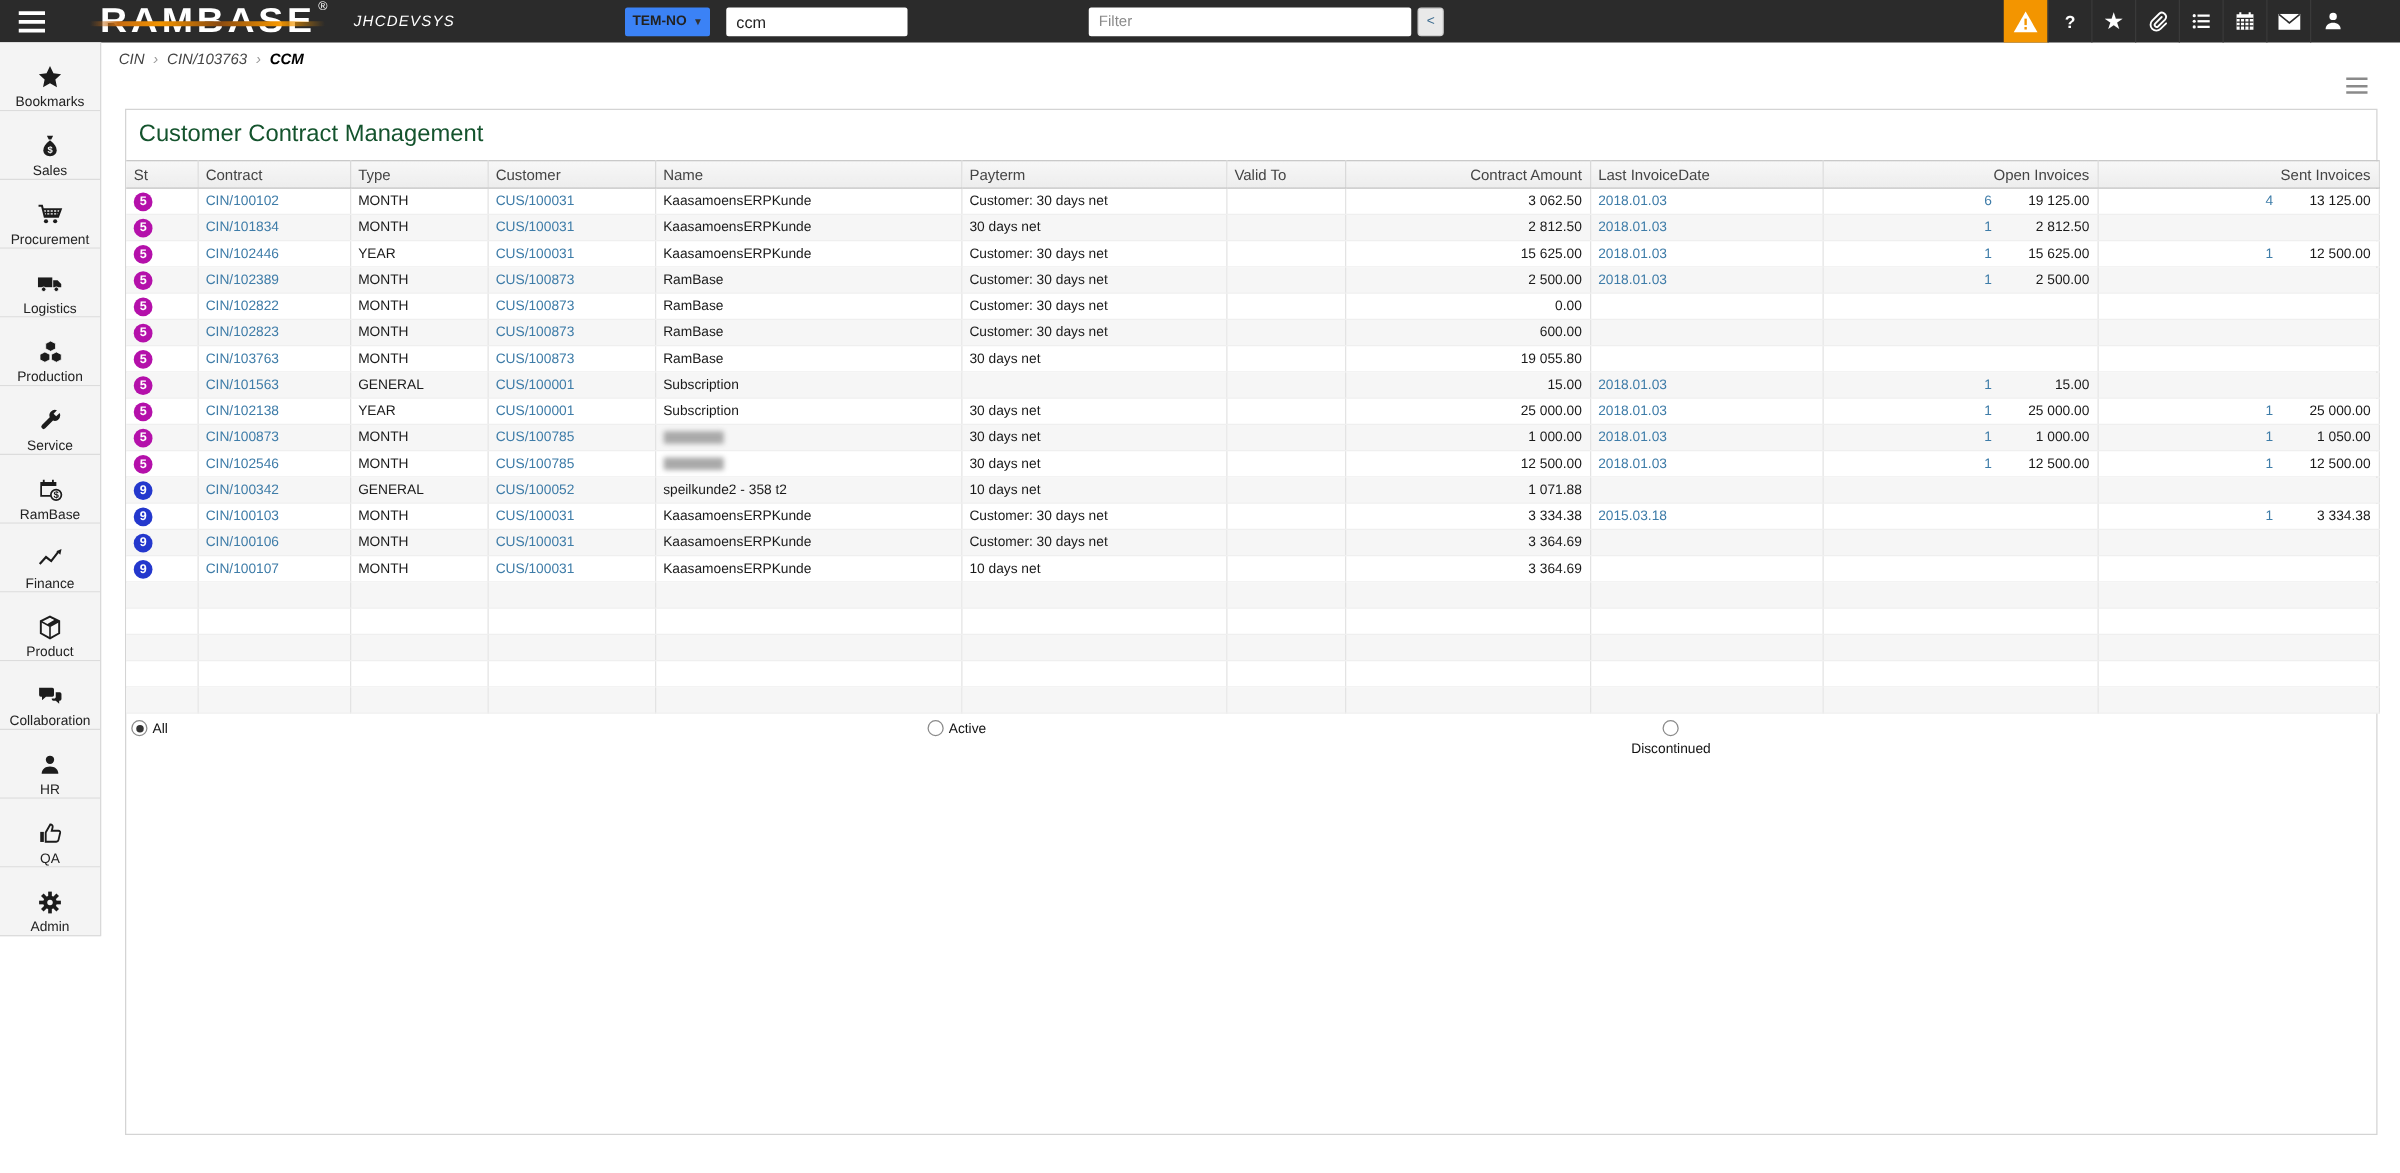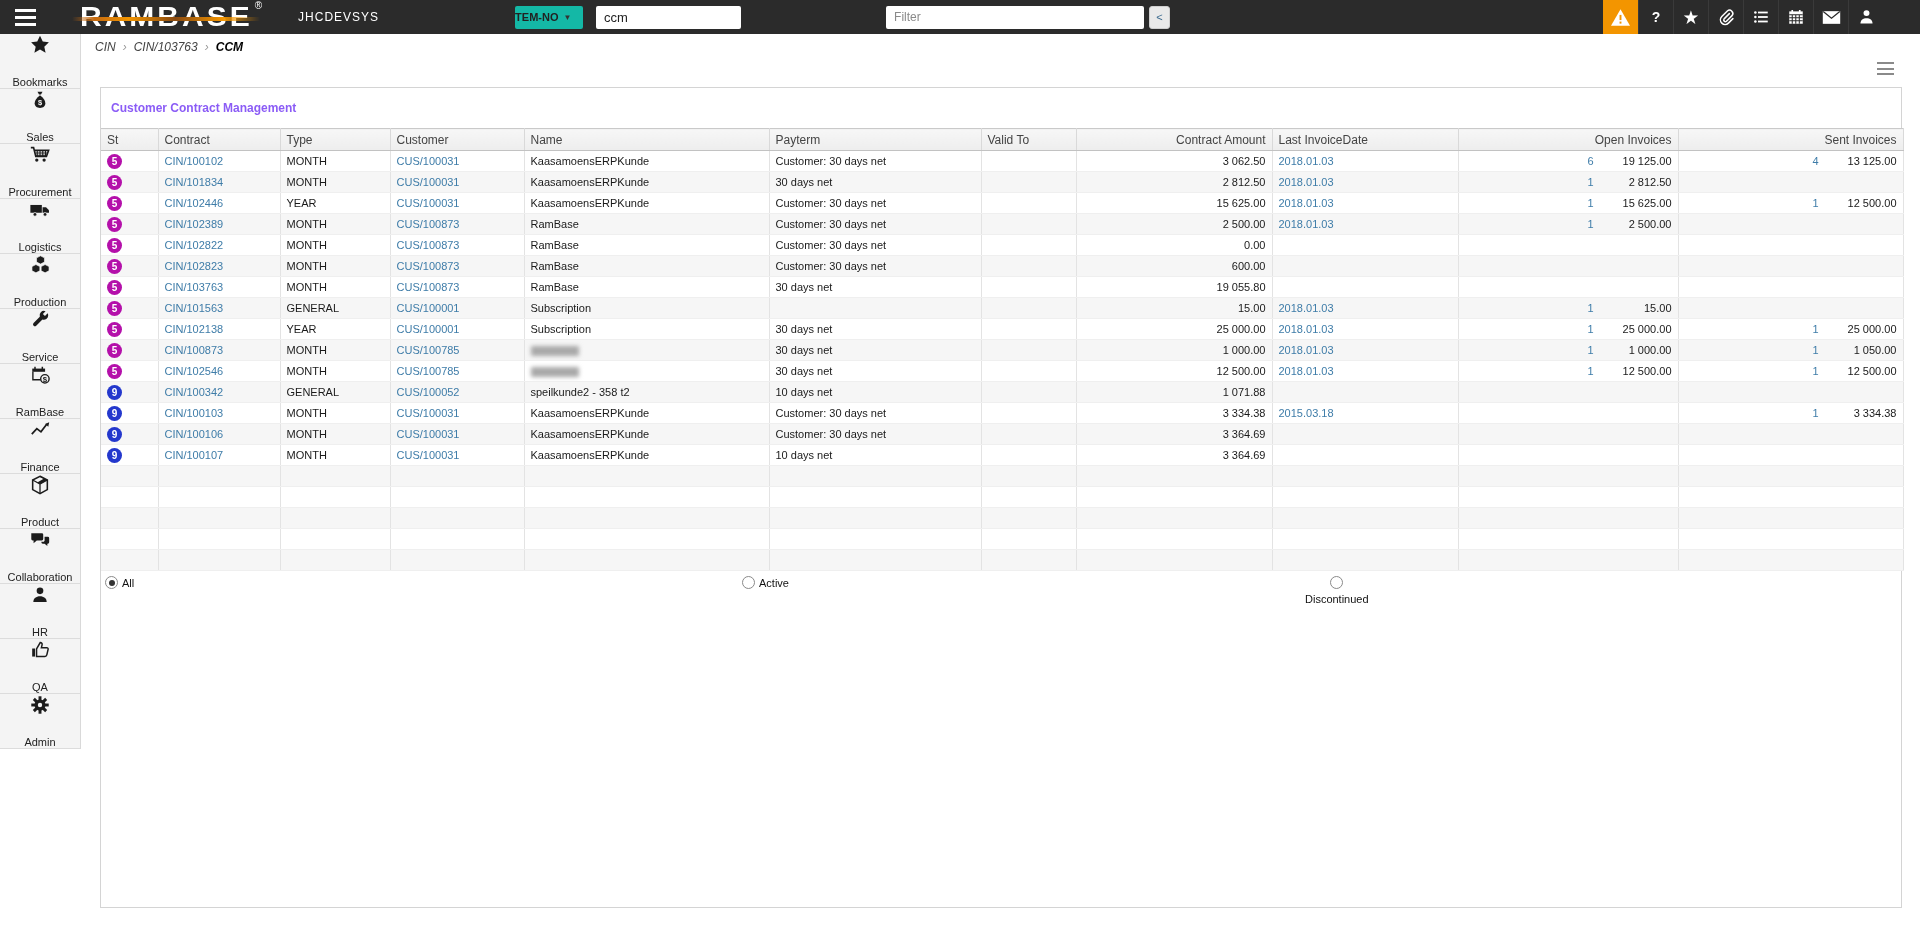--- a/index.html
+++ b/index.html
@@ -19,7 +19,7 @@
                              #8a4a10 55%, #f39500 80%, rgba(243,148,0,0) 100%);
                   filter:blur(0.6px); }
   .brand-reg { color:#fff; font-size:10px; margin-left:2px; margin-top:-2px; }
-  .env-name { color:#fff; font-size:12px; letter-spacing:1px; margin-left:36px; }
+  .env-name { color:#fff; font-size:12px; letter-spacing:1px; margin-left:21px;font-style:italic; }
   .module-select { margin-left:136px; width:68px; height:23px; background:#14b8a6; border:none; border-radius:2px;
                    font-size:11px; font-weight:bold; color:#222; display:flex; align-items:center;
                    justify-content:flex-start; gap:5px; cursor:pointer; }

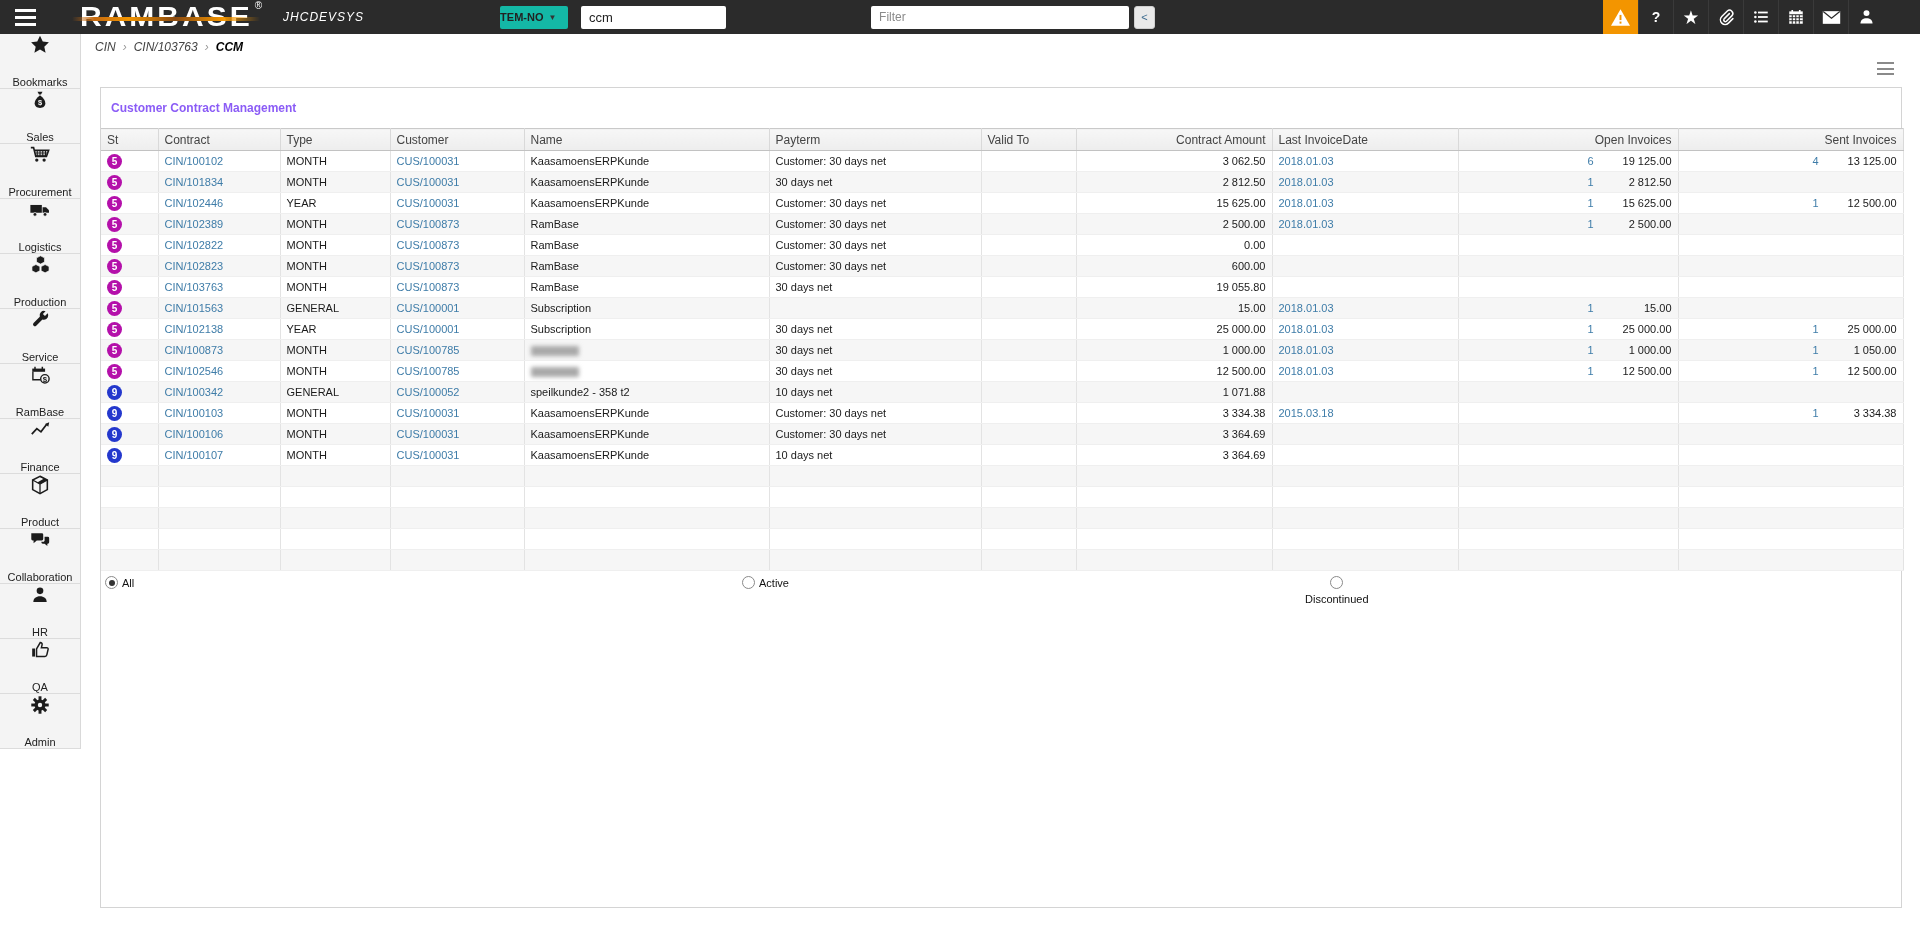--- a/index.html
+++ b/index.html
@@ -20,9 +20,9 @@
                   filter:blur(0.6px); }
   .brand-reg { color:#fff; font-size:10px; margin-left:2px; margin-top:-2px; }
   .env-name { color:#fff; font-size:12px; letter-spacing:1px; margin-left:21px;font-style:italic; }
-  .module-select { margin-left:136px; width:68px; height:23px; background:#14b8a6; border:none; border-radius:2px;
+  .module-select { margin-left:136px; width:68px; height:23px; background:#3b82f6; border:none; border-radius:2px;
                    font-size:11px; font-weight:bold; color:#222; display:flex; align-items:center;
-                   justify-content:flex-start; gap:5px; cursor:pointer; }
+                   justify-content:center; gap:5px; cursor:pointer; }
   .module-caret { font-size:8px; color:#333; }
   .global-search { margin-left:13px; width:145px; height:23px; border:none; border-radius:2px;
                    font-size:13px; color:#222; padding:0 8px; outline:none;

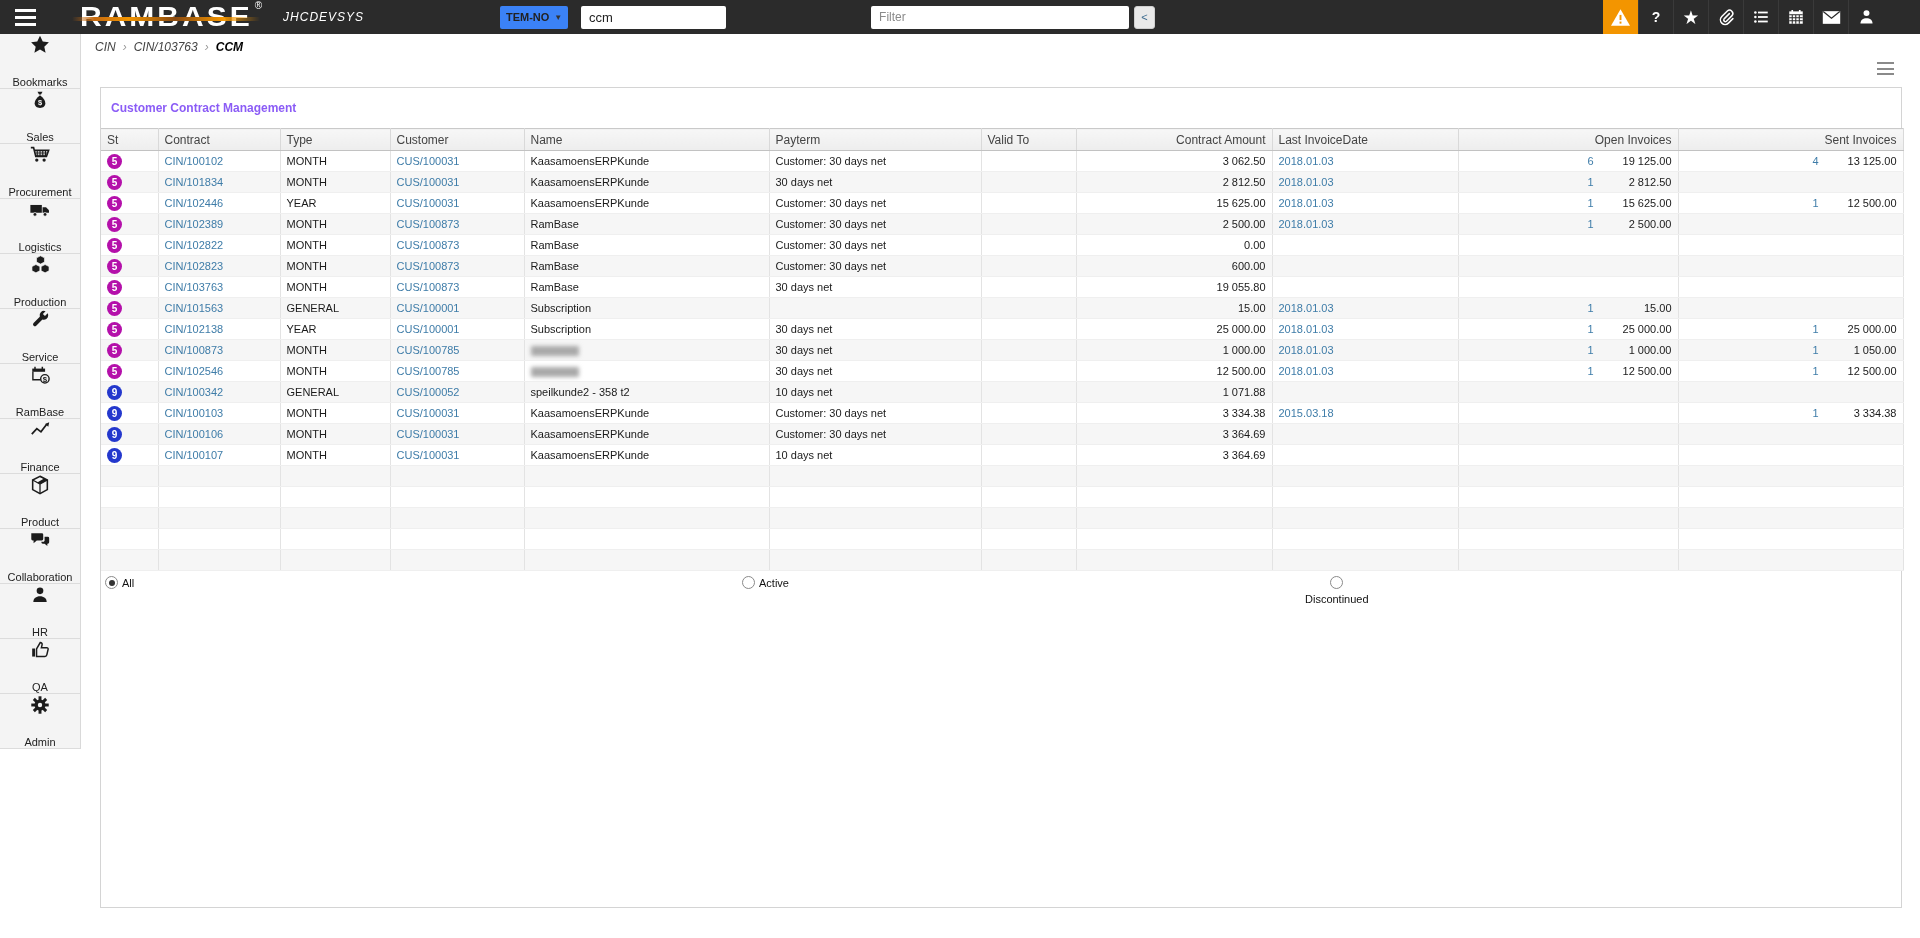--- a/index.html
+++ b/index.html
@@ -46,7 +46,7 @@
   .sidebar { position:absolute; left:0; top:34px; width:81px; background:#f4f4f4;
              border-right:1px solid #d9d9d9; }
   .sb-item { height:55px; border-bottom:1px solid #dcdcdc; display:flex; flex-direction:column;
-             align-items:center; justify-content:space-between; gap:3px; cursor:pointer; background:#f4f4f4; }
+             align-items:center; justify-content:flex-end; gap:3px; cursor:pointer; background:#f4f4f4; }
   .sb-item svg { display:block; }
   .sb-label { font-size:11px; color:#222; }
 

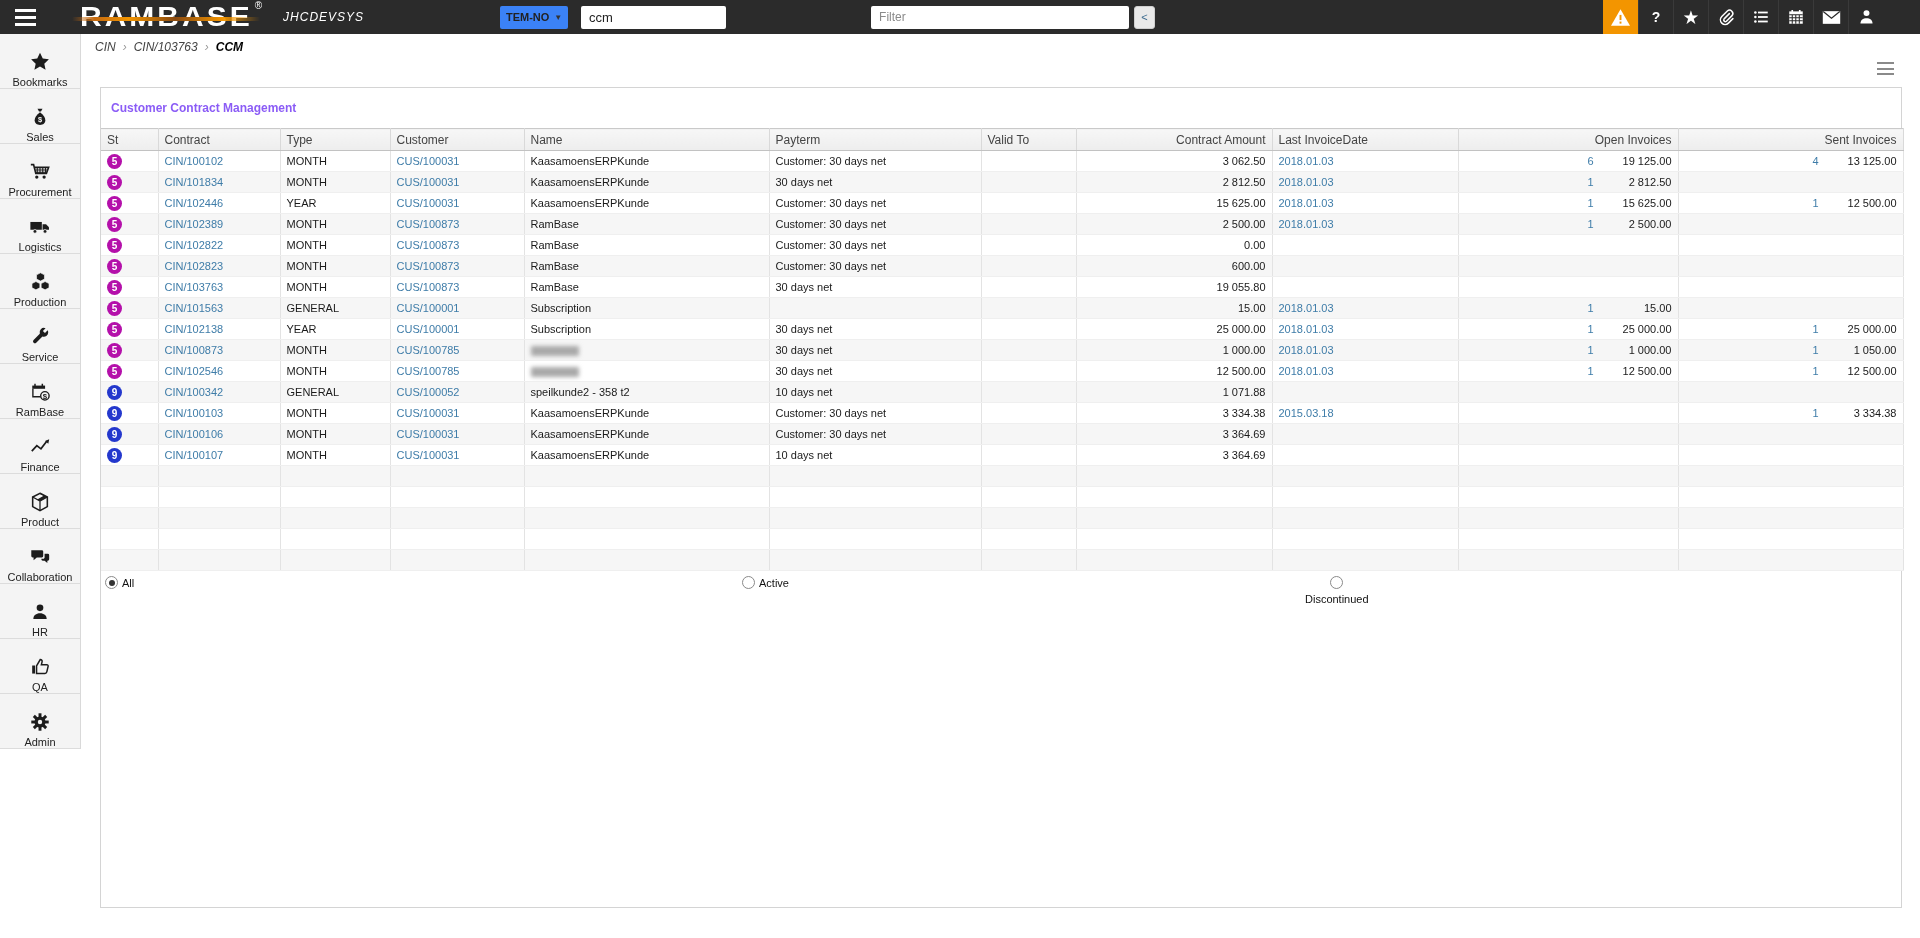--- a/index.html
+++ b/index.html
@@ -64,7 +64,7 @@
   .panel { margin-left:19px; margin-top:27px; width:1802px; height:821px;
            border:1px solid #d4d4d4; background:#fff; }
   .panel-head { height:40px; display:flex; align-items:center; }
-  .page-title { font-size:12px; font-weight:bold; color:#8b5cf6; margin-left:10px; }
+  .page-title { font-size:19px; font-weight:normal; color:#14532d; margin-left:10px; }
   .head-filters { margin-left:auto; display:flex; align-items:center; margin-right:8px; }
   .f-label { font-size:12px; color:#555; }
   .dropdown { height:20px; background:#fff; border:1px solid #ababab; display:flex; align-items:center;

